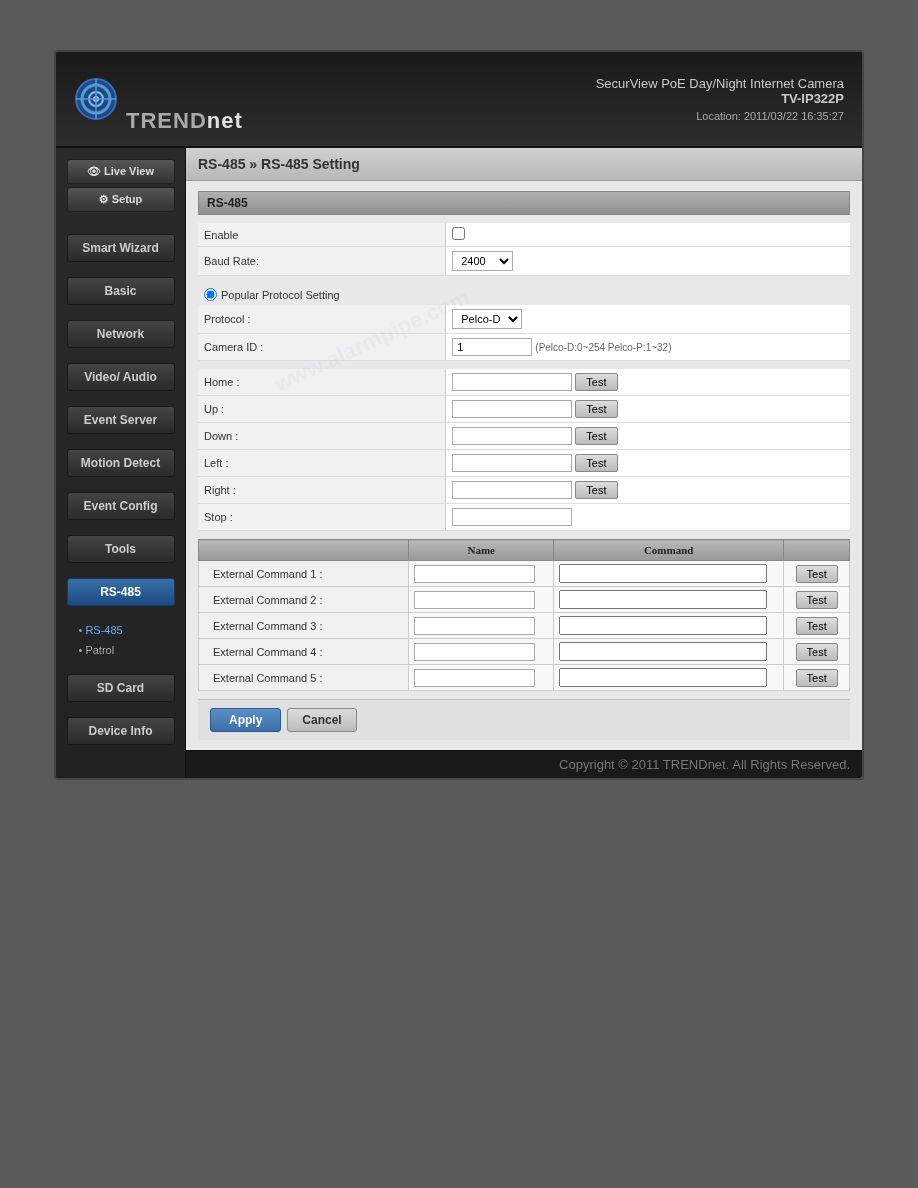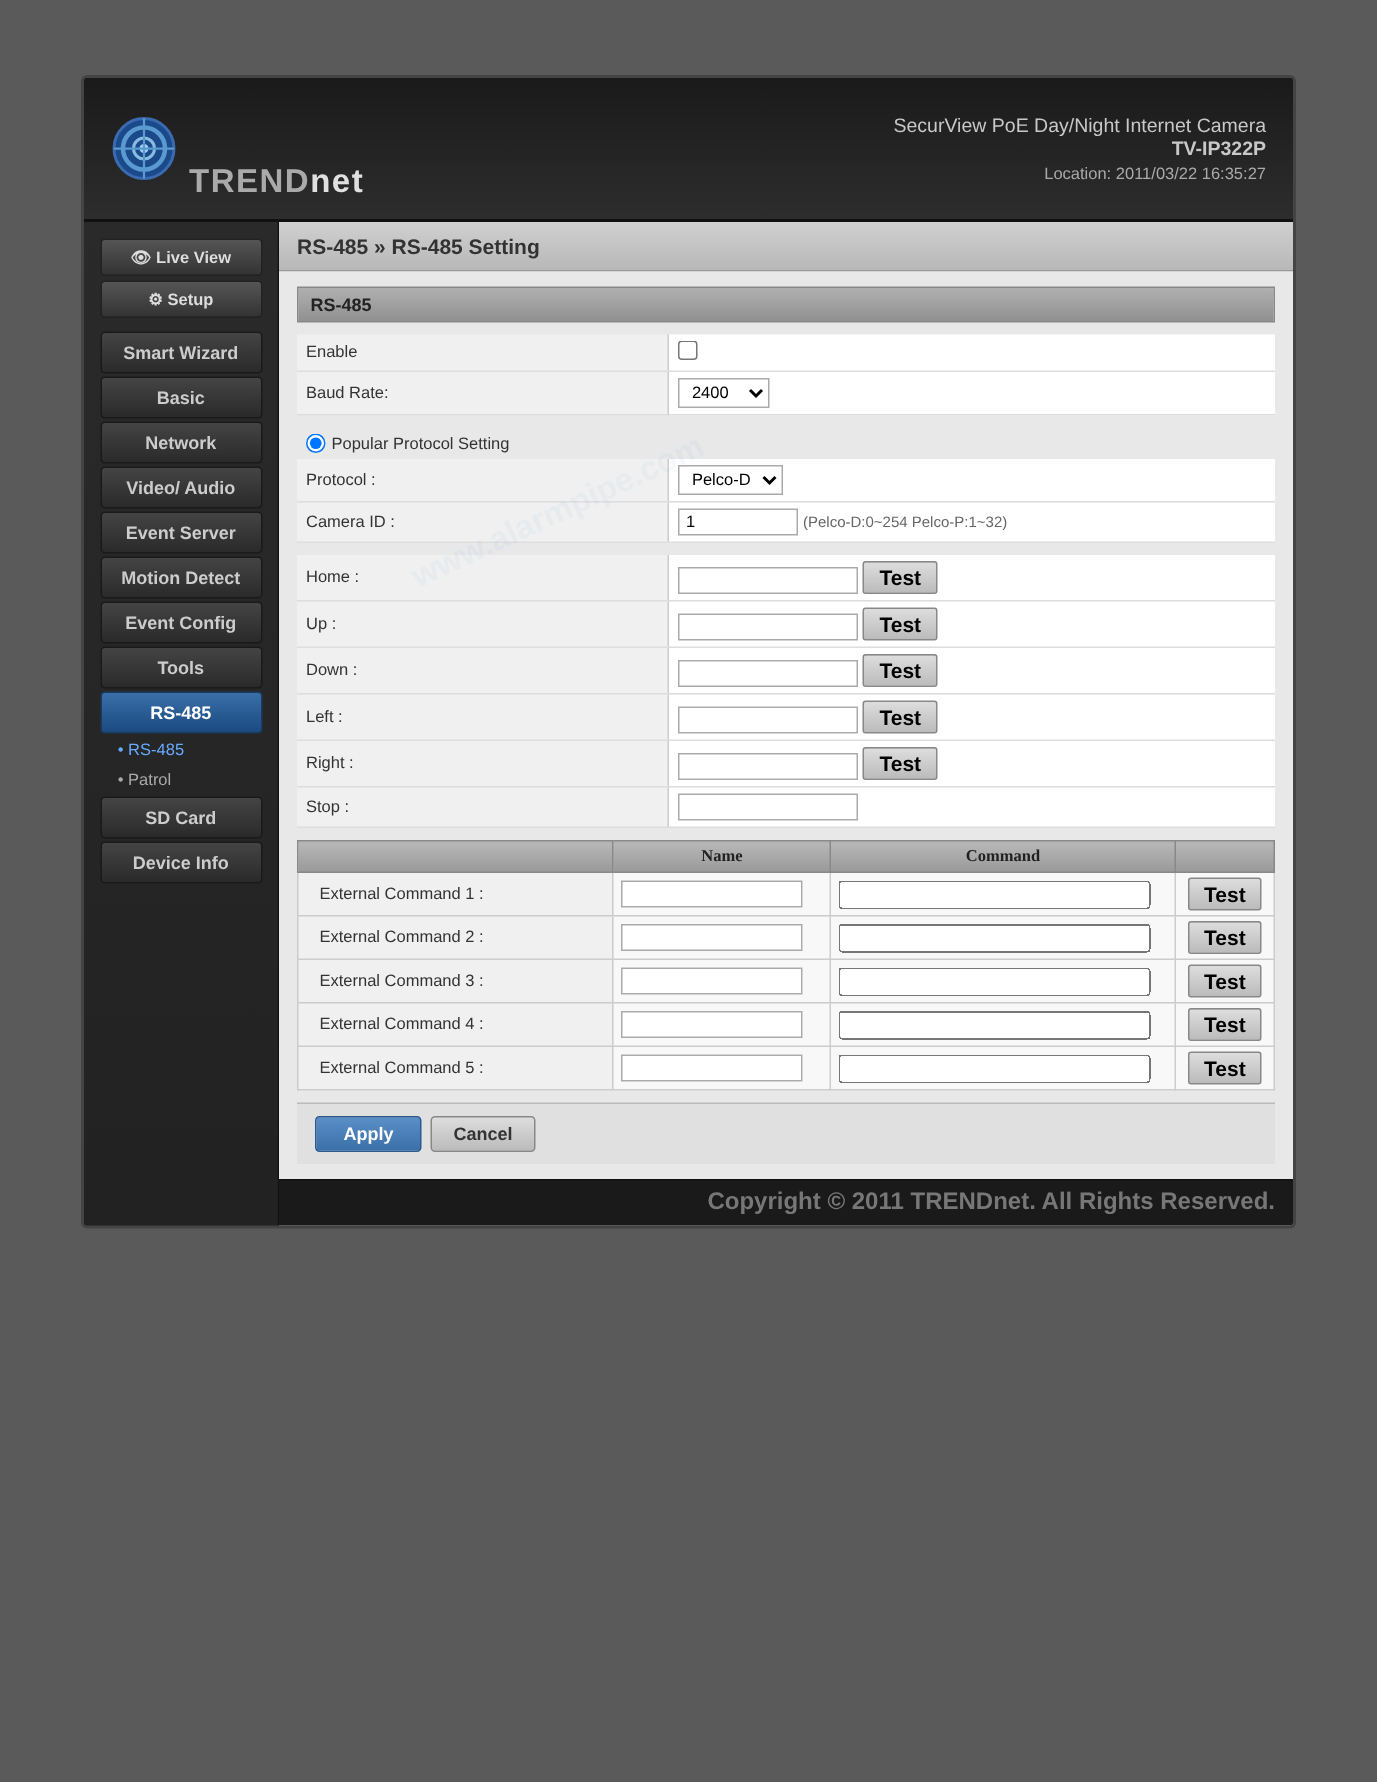--- a/index.html
+++ b/index.html
@@ -93,7 +93,7 @@
     .sidebar-nav-item {
       display: block;
       width: 108px;
-      margin: 2px auto;
+      margin: 15px auto;
       padding: 6px 8px;
       background: linear-gradient(to bottom, #444, #2a2a2a);
       color: #ccc;

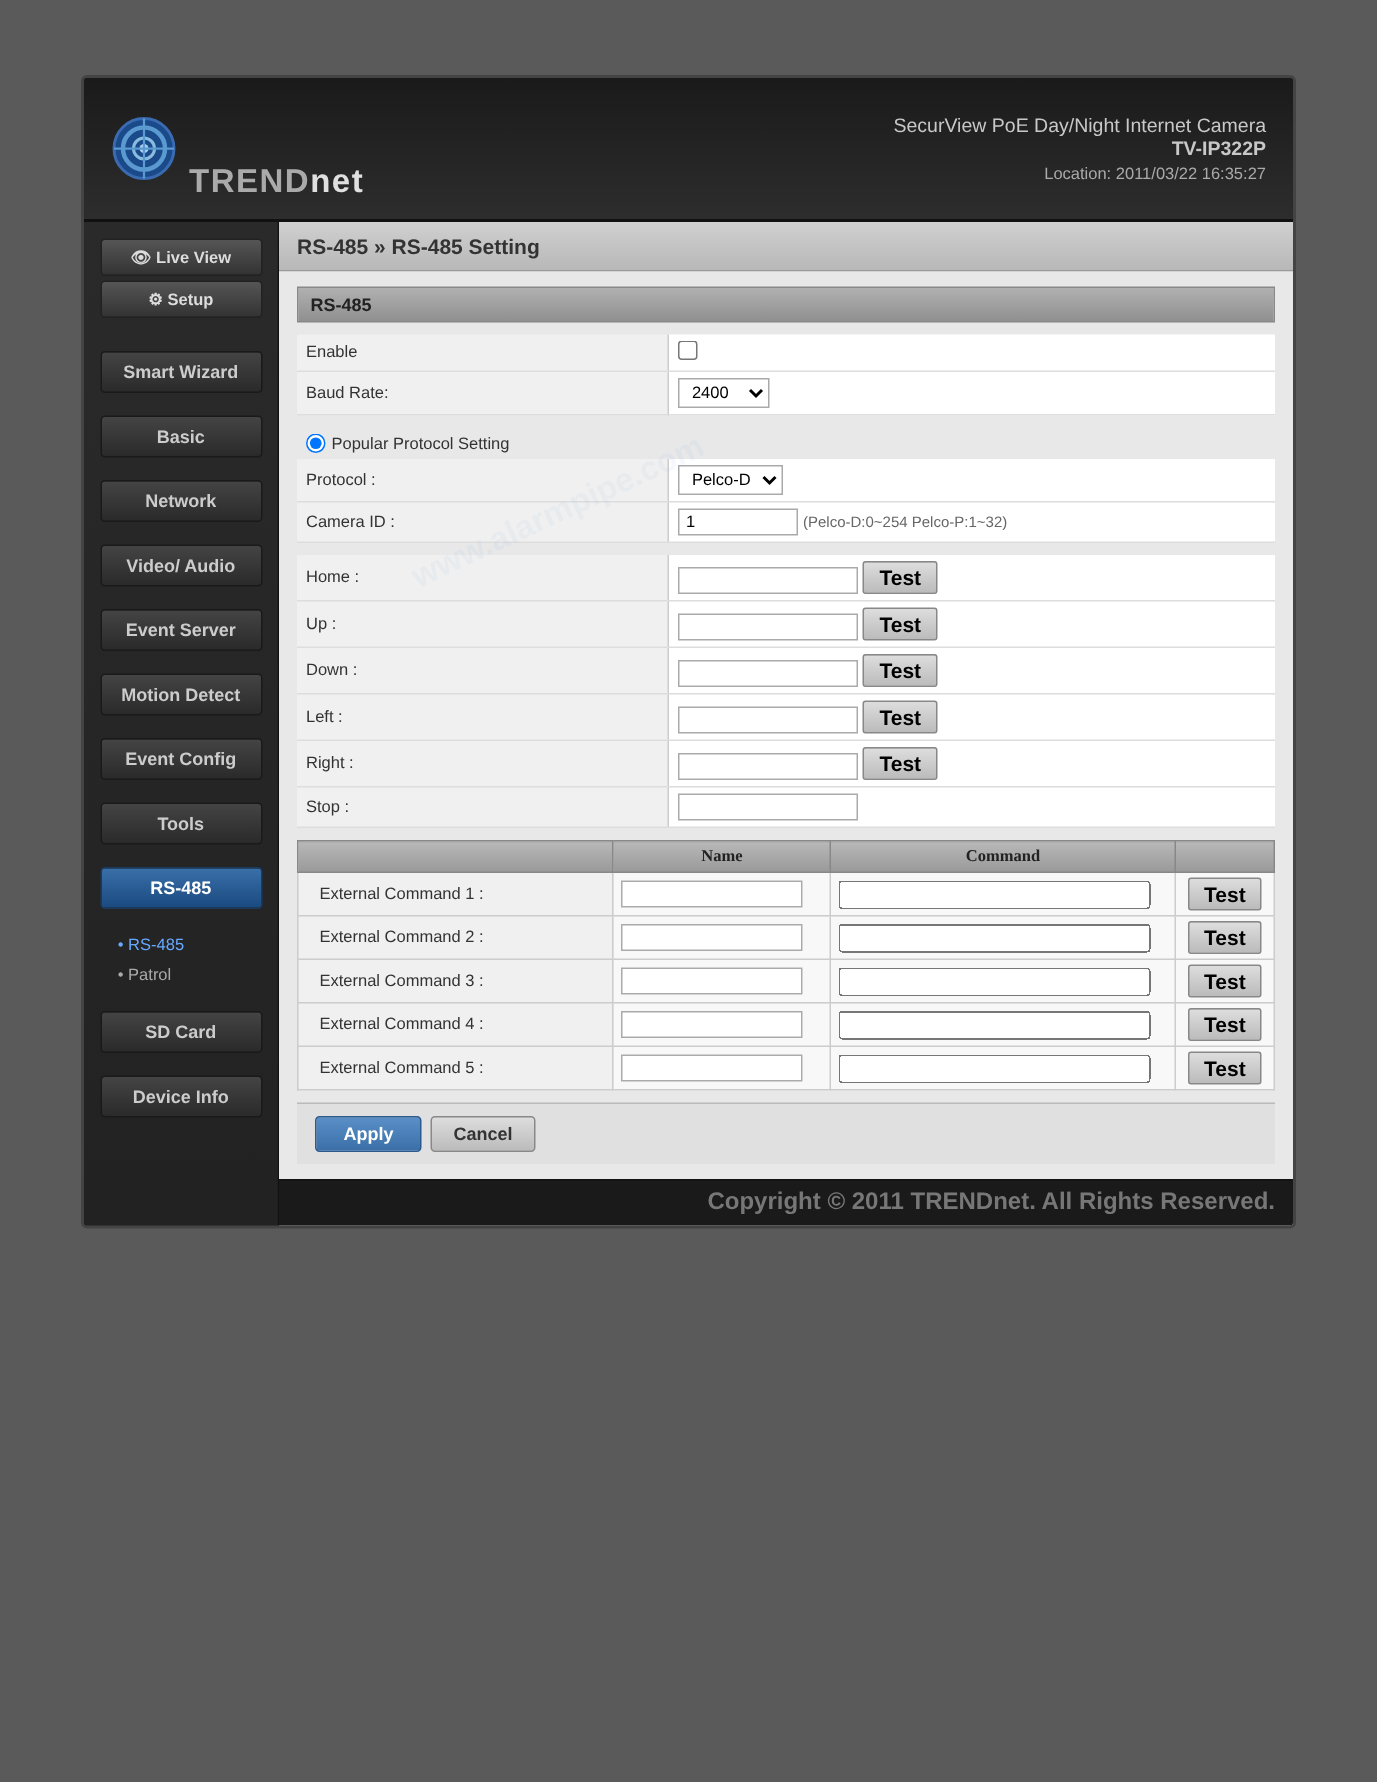--- a/index.html
+++ b/index.html
@@ -194,10 +194,9 @@
       padding: 2px 10px;
       background: linear-gradient(to bottom, #ddd, #bbb);
       border: 1px solid #888;
-      font-size: 14px;
+      font-size: 11px;
       cursor: pointer;
       border-radius: 2px;
-      font-weight: bold;
     }
     .radio-label {
       font-size: 11px;

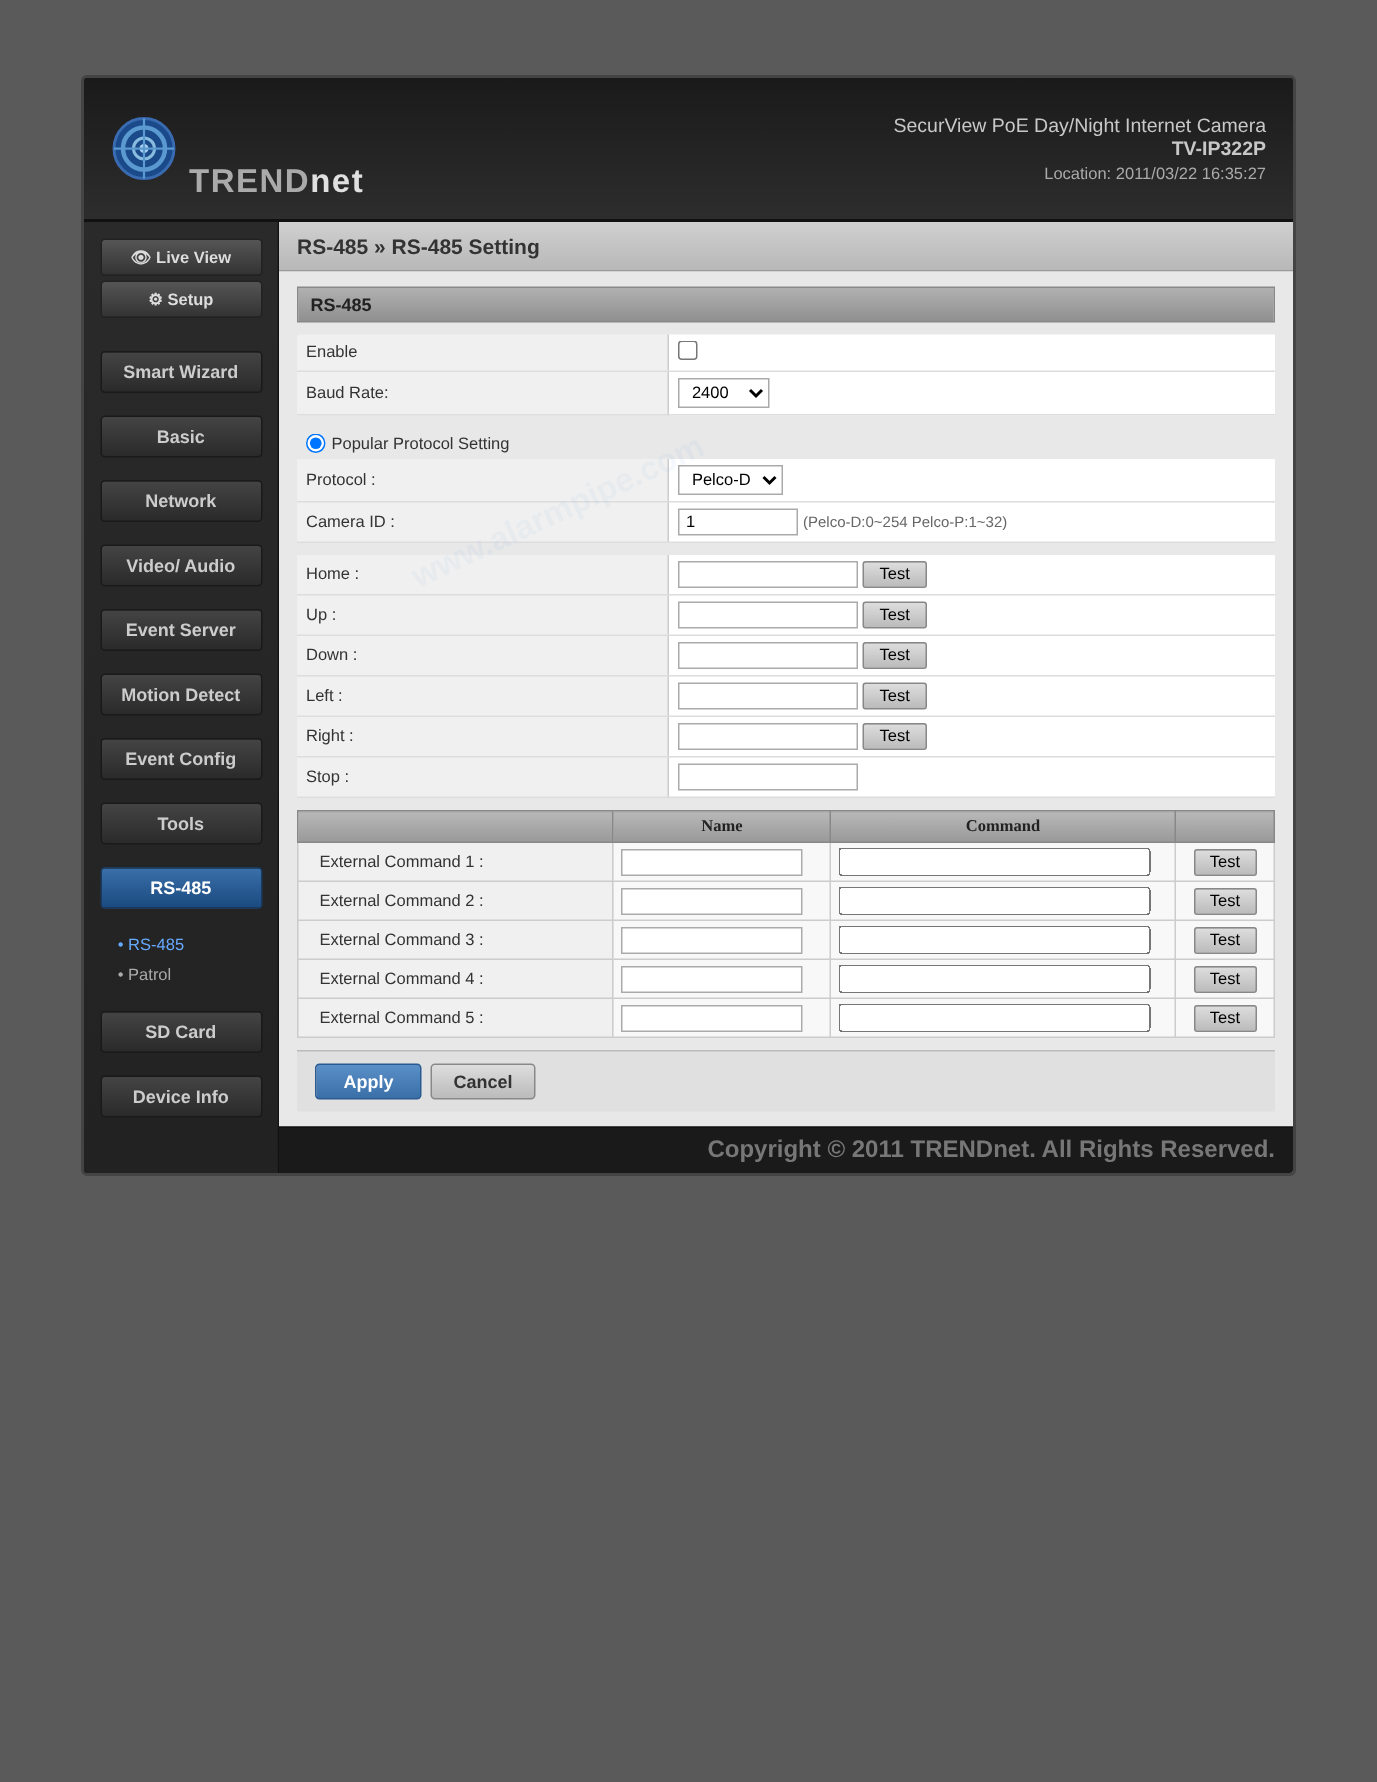--- a/index.html
+++ b/index.html
@@ -267,9 +267,8 @@
       padding: 6px 12px;
       text-align: right;
       color: #777;
-      font-size: 16px;
+      font-size: 13px;
       border-top: 1px solid #111;
-      font-weight: bold;
     }
     .content-wrapper {
       position: relative;

